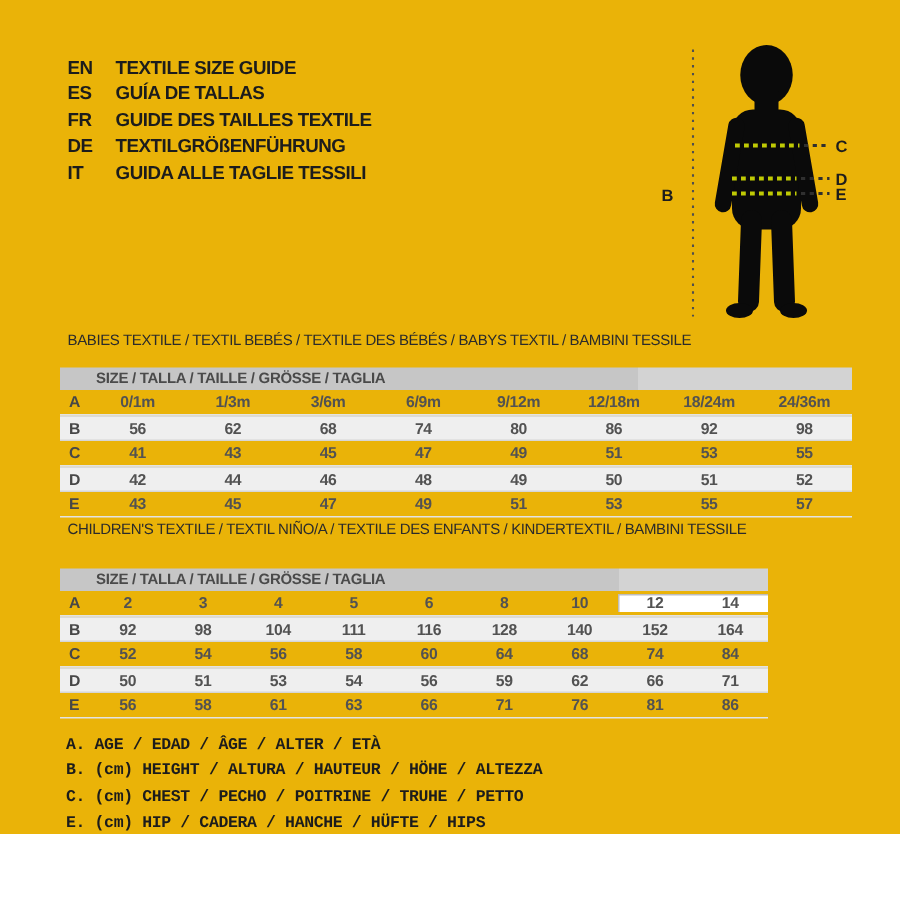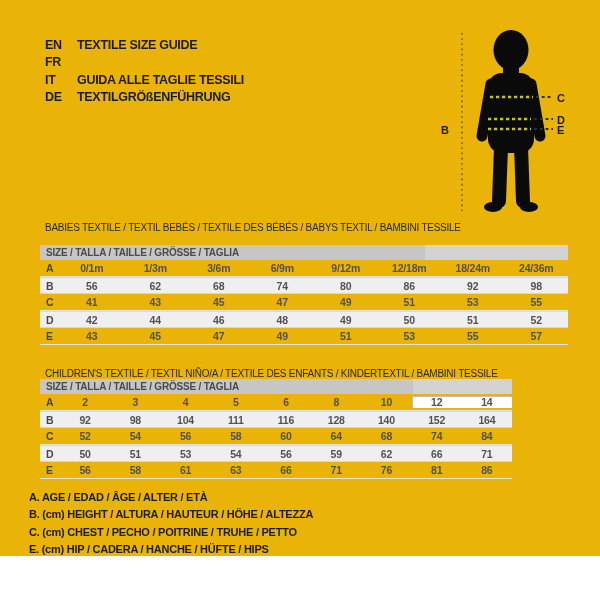--- a/index.html
+++ b/index.html
@@ -48,6 +48,10 @@
         <span>TEXTILE SIZE GUIDE</span>
       </div>
       <div class="lang-row">
+        <span class="lang-code">ES</span>
+        <span>GUÍA DE TALLAS</span>
+      </div>
+      <div class="lang-row">
         <span class="lang-code">FR</span>
       </div>
       <div class="lang-row">

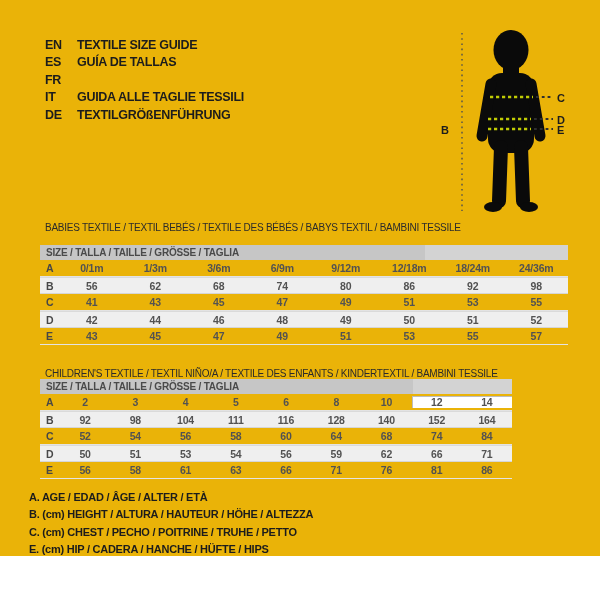--- a/index.html
+++ b/index.html
@@ -53,6 +53,7 @@
       </div>
       <div class="lang-row">
         <span class="lang-code">FR</span>
+        <span>GUIDE DES TAILLES TEXTILE</span>
       </div>
       <div class="lang-row">
         <span class="lang-code">IT</span>

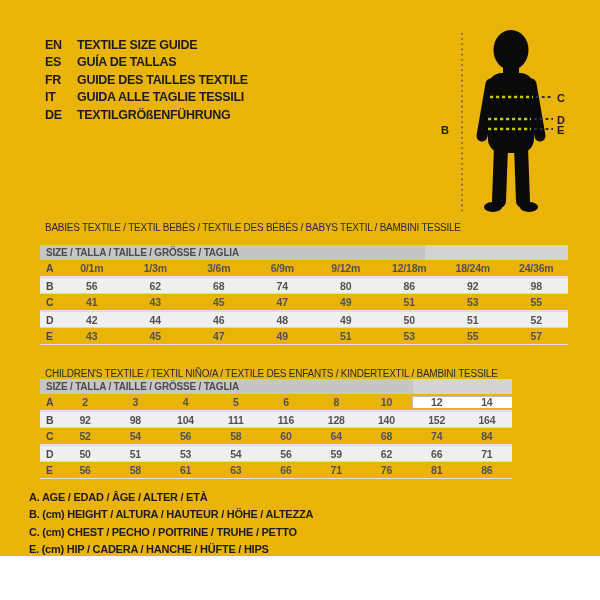--- a/index.html
+++ b/index.html
@@ -56,12 +56,12 @@
         <span>GUIDE DES TAILLES TEXTILE</span>
       </div>
       <div class="lang-row">
+        <span class="lang-code">DE</span>
+        <span>TEXTILGRÖßENFÜHRUNG</span>
+      </div>
+      <div class="lang-row">
         <span class="lang-code">IT</span>
         <span>GUIDA ALLE TAGLIE TESSILI</span>
-      </div>
-      <div class="lang-row">
-        <span class="lang-code">DE</span>
-        <span>TEXTILGRÖßENFÜHRUNG</span>
       </div>
     </div>
 

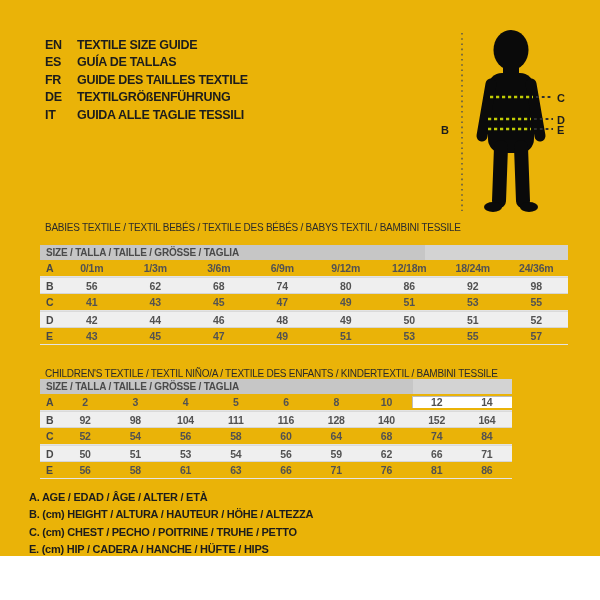--- a/index.html
+++ b/index.html
@@ -19,7 +19,7 @@
   .size-table{position:absolute;left:40px;}
   #babies-table{top:245px;width:528px;}
   #children-table{top:379px;width:472px;}
-  .bar{height:15px;display:flex;align-items:center;padding-left:6px;box-sizing:border-box;
+  .bar{height:15px;display:flex;align-items:center;padding-left:24px;box-sizing:border-box;
        font-size:10px;font-weight:bold;letter-spacing:-0.2px;color:#4a4a4a;white-space:nowrap;}
   .bar-babies{background:linear-gradient(90deg,#c6c6c6 0,#c6c6c6 73%,#d3d3d3 73%,#d3d3d3 100%);}
   .bar-children{background:linear-gradient(90deg,#c6c6c6 0,#c6c6c6 79%,#d3d3d3 79%,#d3d3d3 100%);}

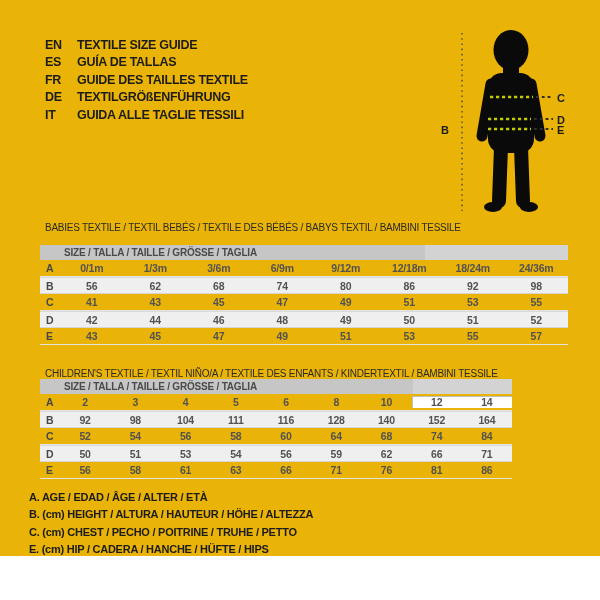--- a/index.html
+++ b/index.html
@@ -14,7 +14,7 @@
   
   .section-title{position:absolute;left:45px;font-size:10px;font-weight:normal;letter-spacing:-0.25px;color:#2b2b2b;white-space:nowrap;}
   #babies-title{top:222px;}
-  #children-title{top:368px;}
+  #children-title{top:348px;}
   
   .size-table{position:absolute;left:40px;}
   #babies-table{top:245px;width:528px;}

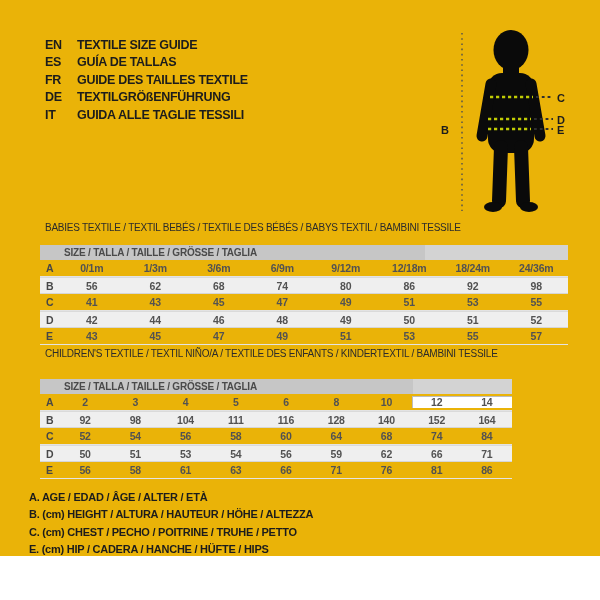--- a/index.html
+++ b/index.html
@@ -32,7 +32,7 @@
   .sel{box-shadow:inset 0 1px 0 #bdbdbd;background:#ffffff;}
   .sel-first{box-shadow:inset 1px 1px 0 #bdbdbd;}
   
-  .legend{position:absolute;left:29px;top:488px;}
+  .legend{position:absolute;left:44px;top:488px;font-family:Liberation Mono, monospace;}
   .legend-row{height:17.5px;display:flex;align-items:center;font-size:11px;font-weight:bold;letter-spacing:-0.25px;color:#1c1c1c;white-space:nowrap;}
   
   .figure-svg{position:absolute;left:430px;top:13px;}

